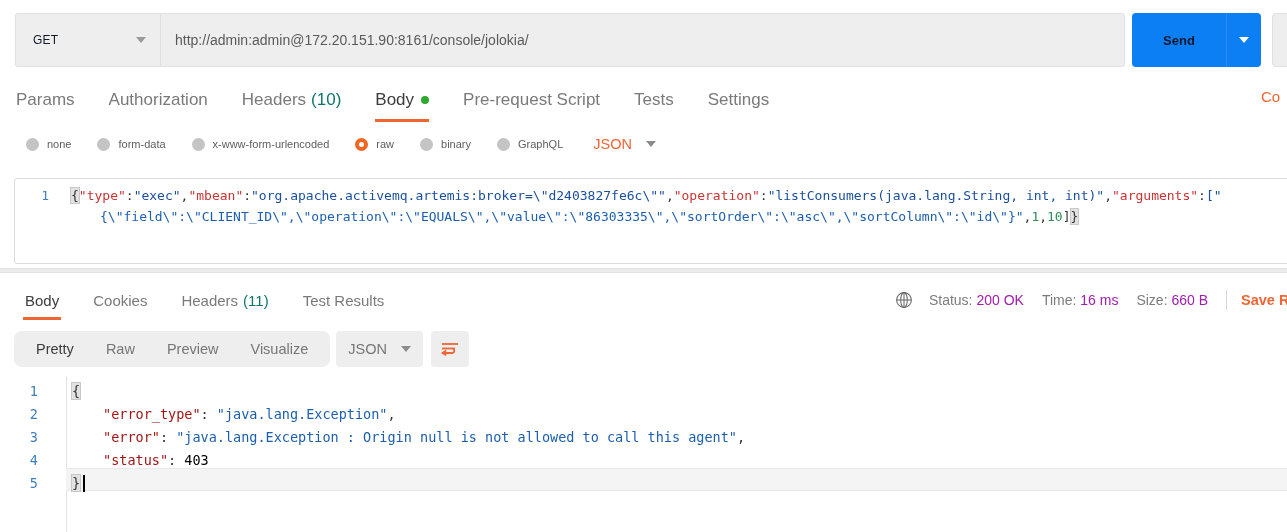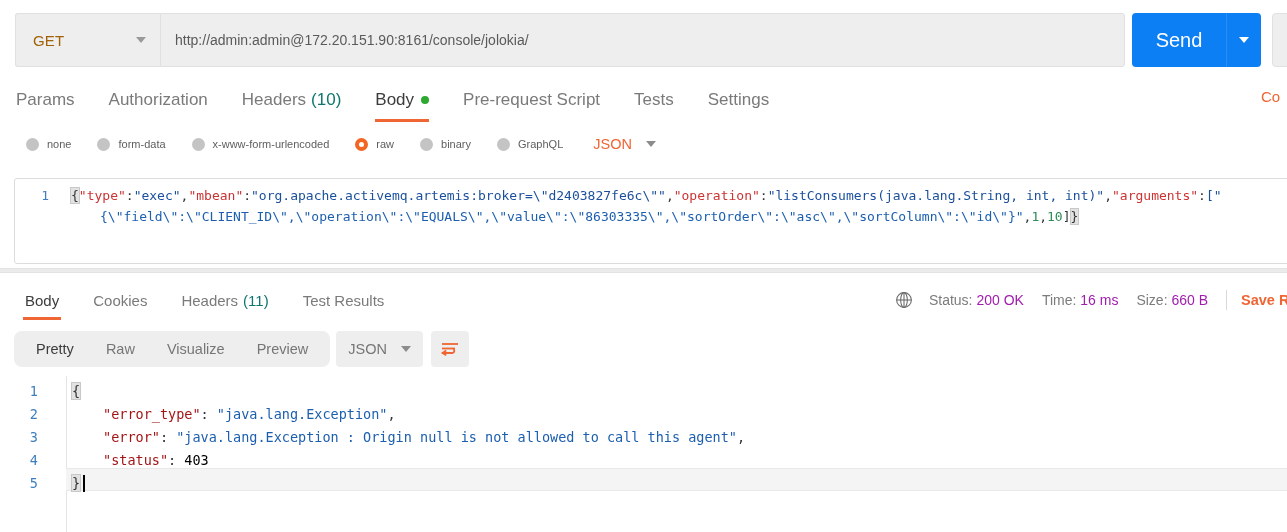--- a/index.html
+++ b/index.html
@@ -24,7 +24,7 @@
     display: flex; align-items: center; justify-content: space-between;
     padding: 0 14px 0 17px;
   }
-  .method-label { font-size: 15px; color: #a16207; letter-spacing: .2px; }
+  .method-label { font-size: 12px; color: #0f172a; letter-spacing: .2px; }
   .caret-gray {
     width: 0; height: 0; border-left: 5px solid transparent;
     border-right: 5px solid transparent; border-top: 6px solid #9a9a9a;

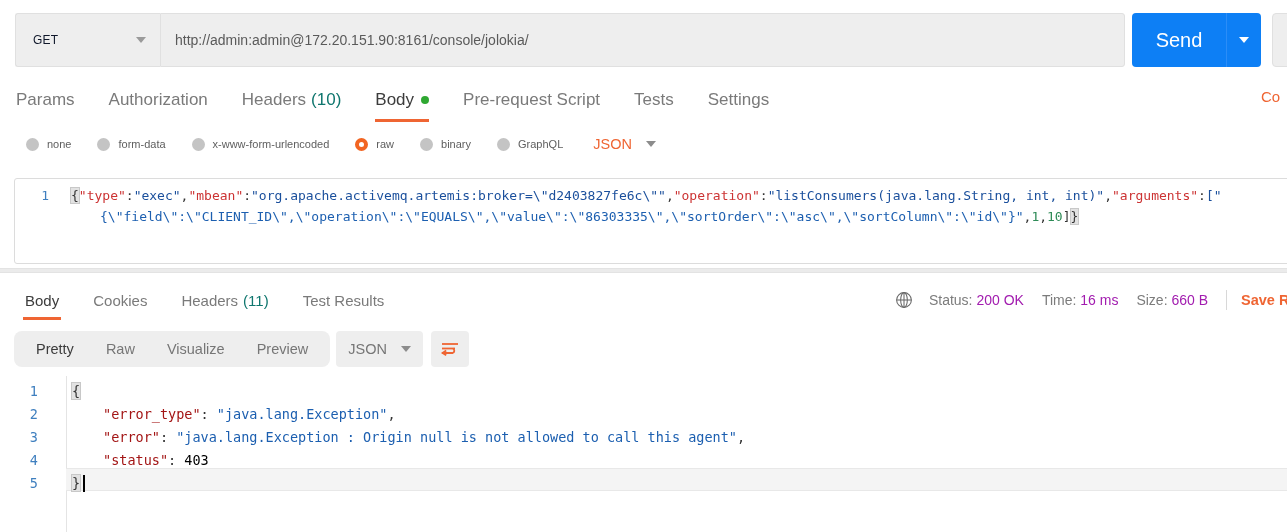--- a/index.html
+++ b/index.html
@@ -41,7 +41,7 @@
     display: flex; height: 54px; border-radius: 4px; overflow: hidden;
   }
   .send-btn {
-    background: #0d7ff5; color: #ffffff; font-size: 20px; font-weight: normal;
+    background: #0d7ff5; color: #0f172a; font-size: 13px; font-weight: bold;
     width: 94px; display: flex; align-items: center; justify-content: center;
     border: none; cursor: pointer; font-family: "Liberation Sans", sans-serif;
   }

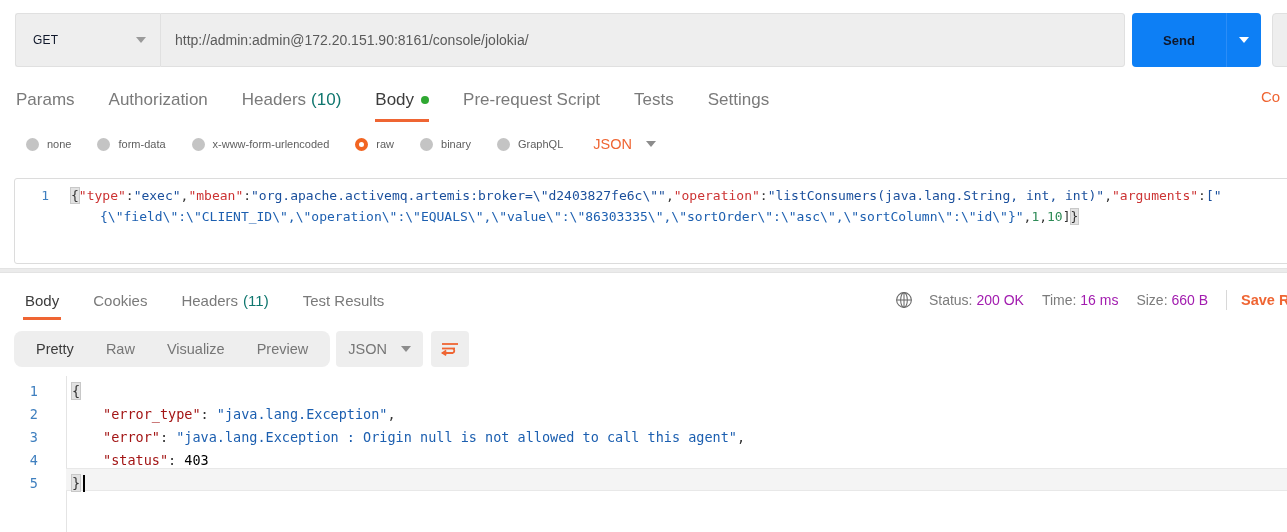--- a/index.html
+++ b/index.html
@@ -362,8 +362,8 @@
     <div class="seg-group">
       <div class="seg-btn active">Pretty</div>
       <div class="seg-btn">Raw</div>
+      <div class="seg-btn">Preview</div>
       <div class="seg-btn">Visualize</div>
-      <div class="seg-btn">Preview</div>
     </div>
     <div class="fmt-group">
       <span class="fmt-label">JSON</span>

